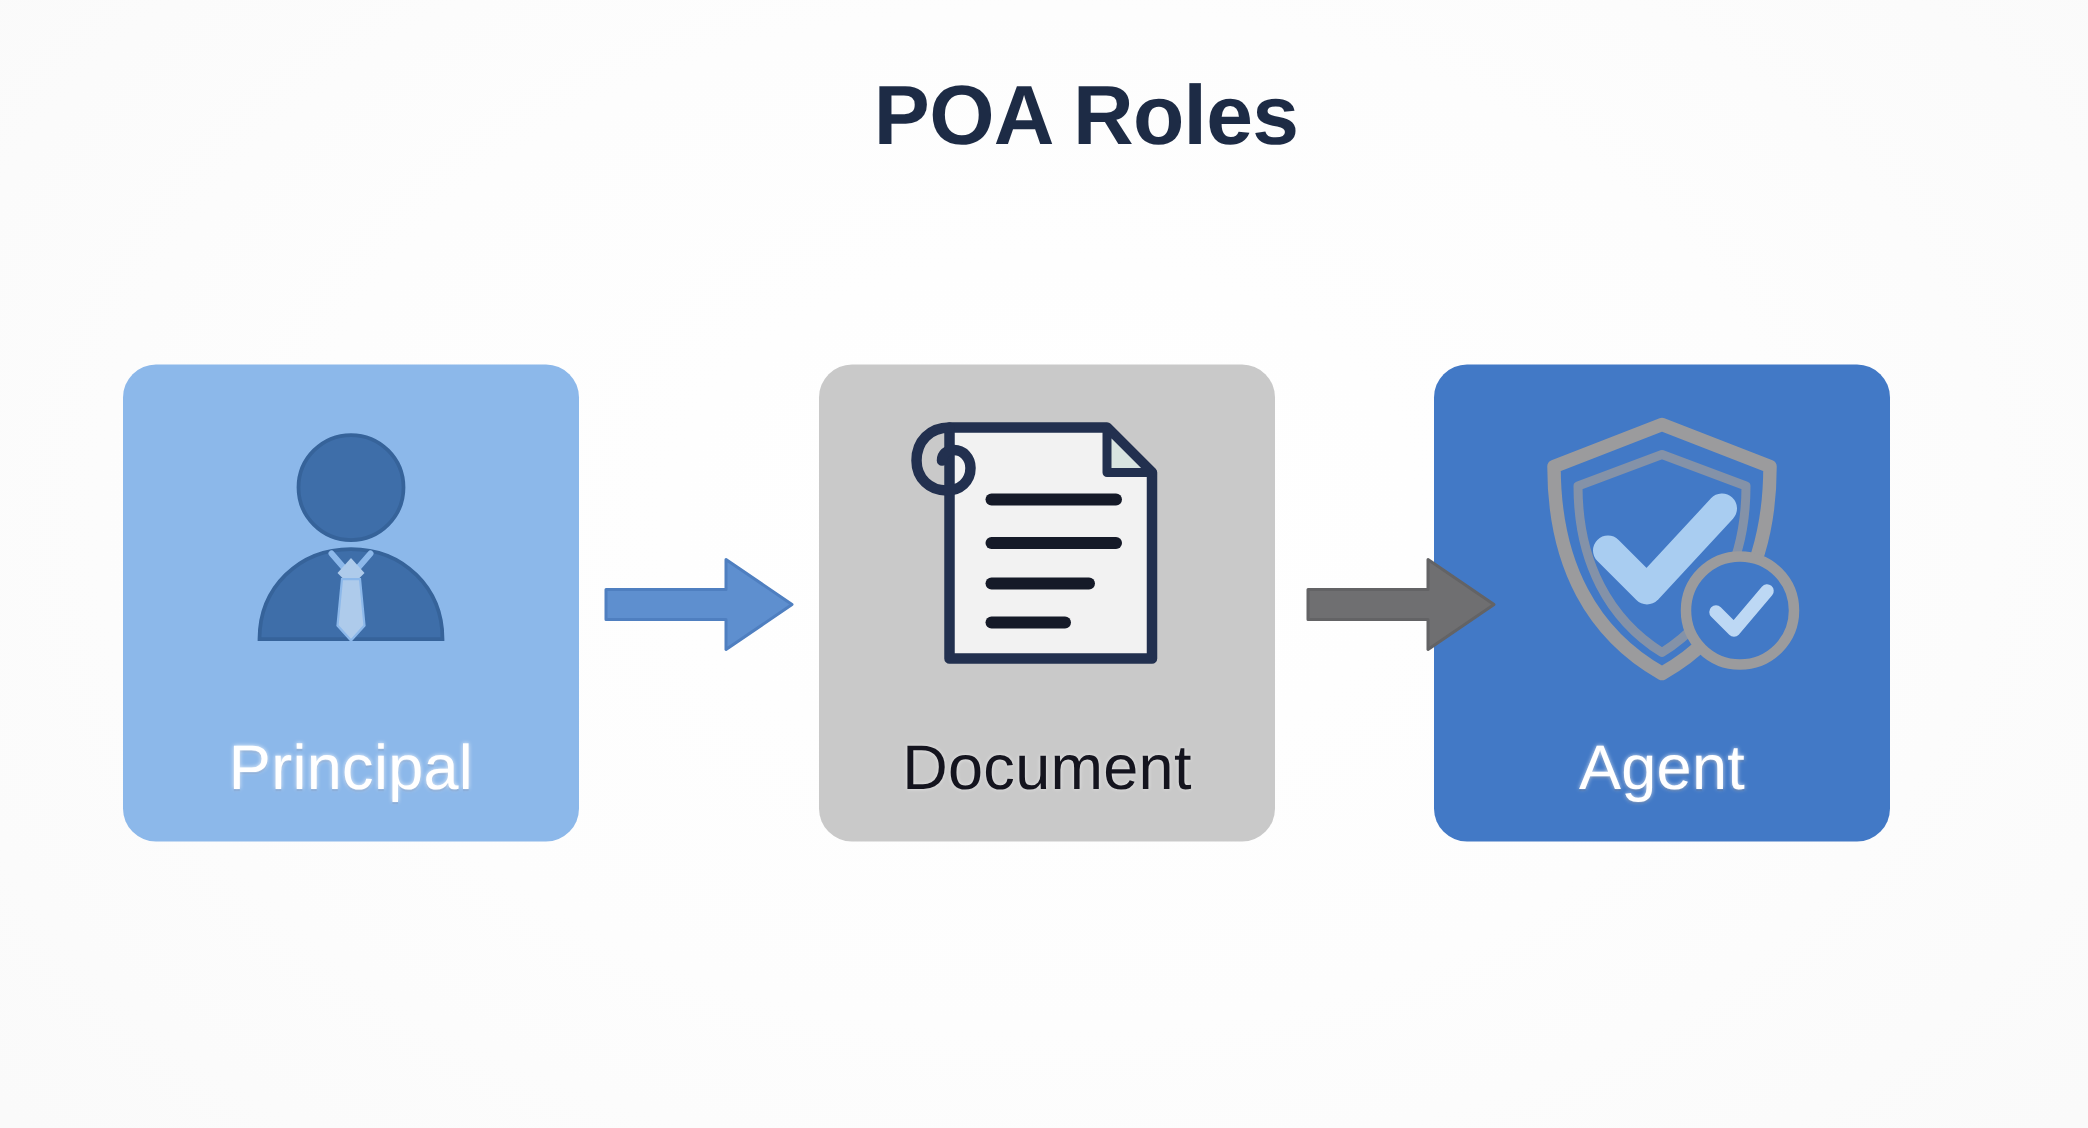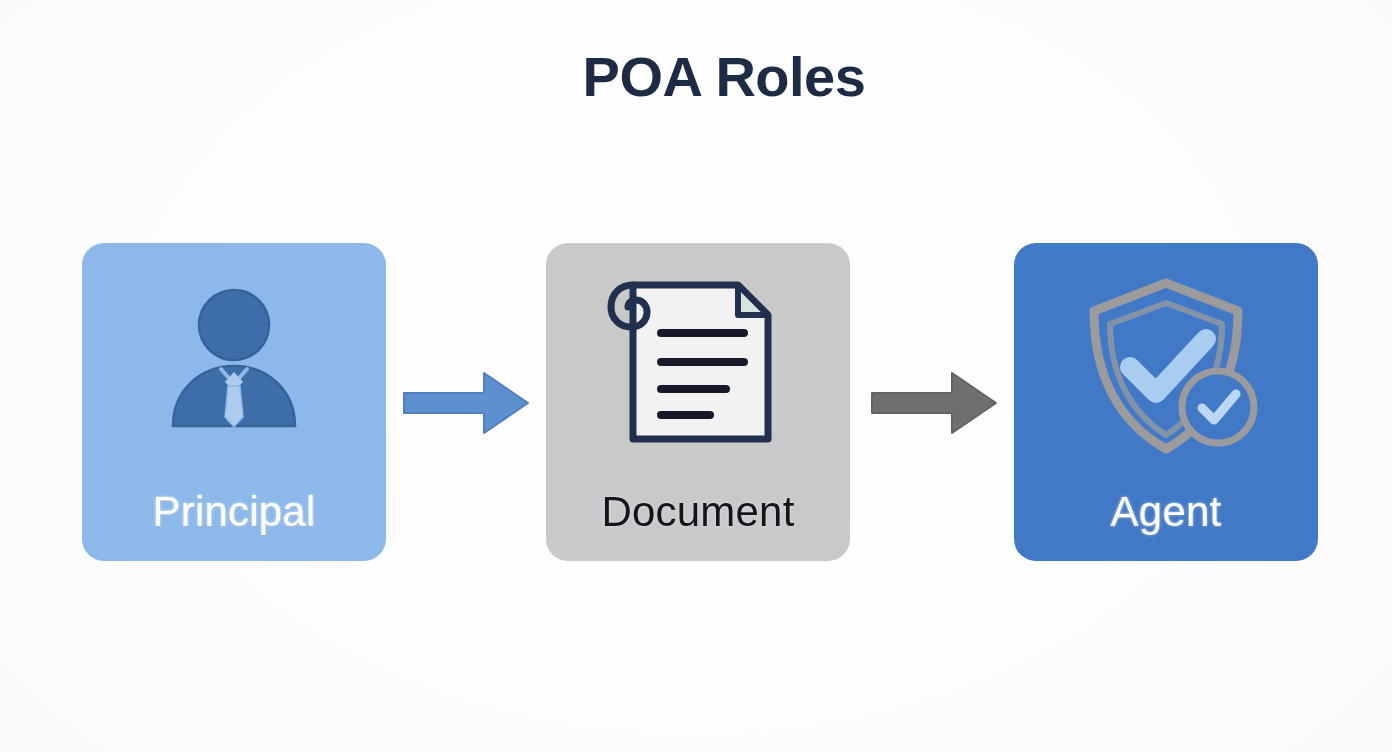--- a/index.html
+++ b/index.html
@@ -62,7 +62,7 @@
   }
   .card.principal { left: 82px;  background: #8CB8EA; }
   .card.document  { left: 546px; background: #C9C9C9; }
-  .card.agent     { left: 1014px; background: #4279C6; }
+  .card.agent     { left: 956px; background: #4279C6; }
 
   .card-icon {
     margin-top: 24px;

